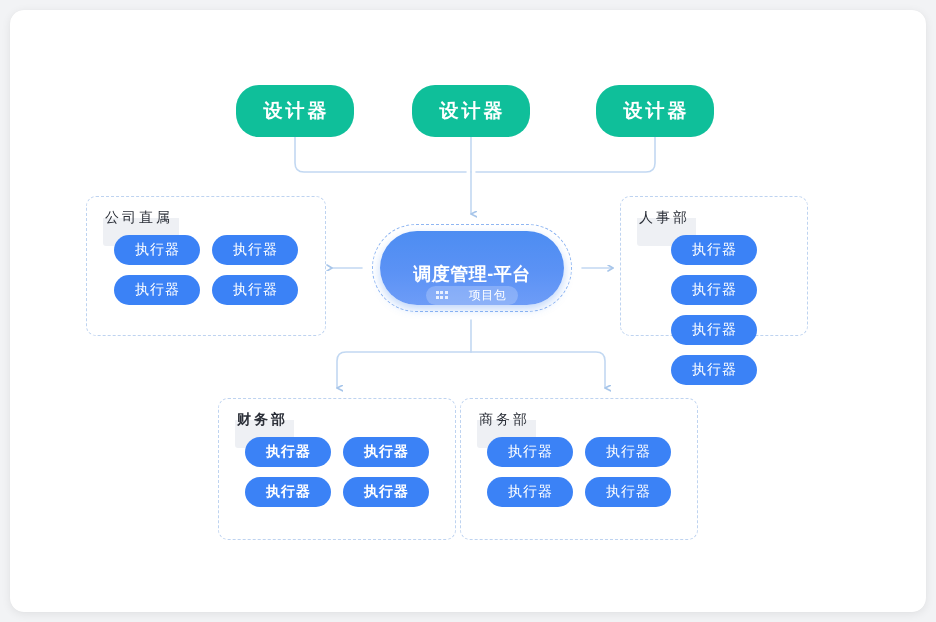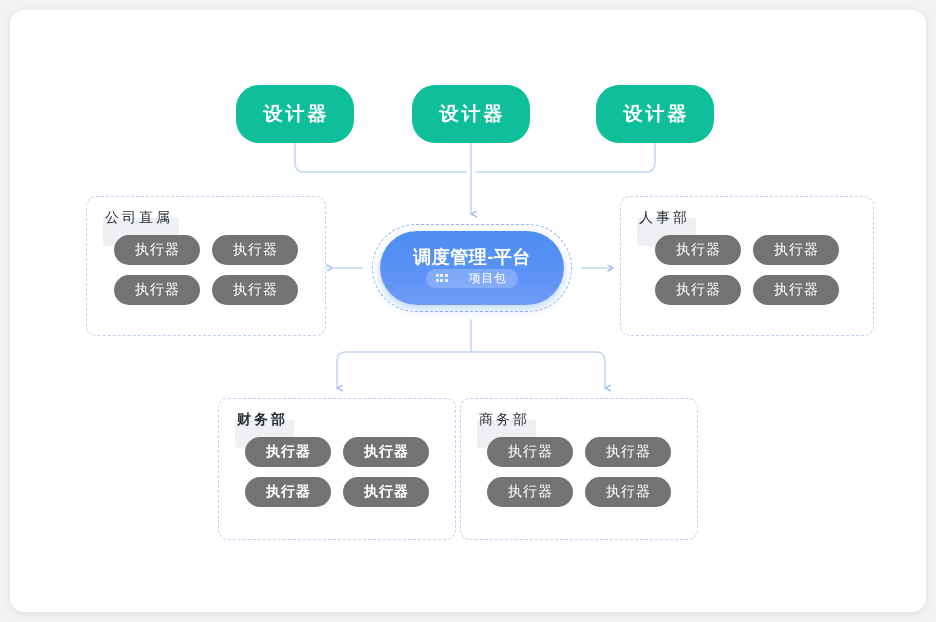--- a/index.html
+++ b/index.html
@@ -43,7 +43,7 @@
   
   .designer {
     position: absolute;
-    height: 58px;
+    height: 52px;
     border-radius: 23px;
     background: #0fbf9a;
     color: #ffffff;

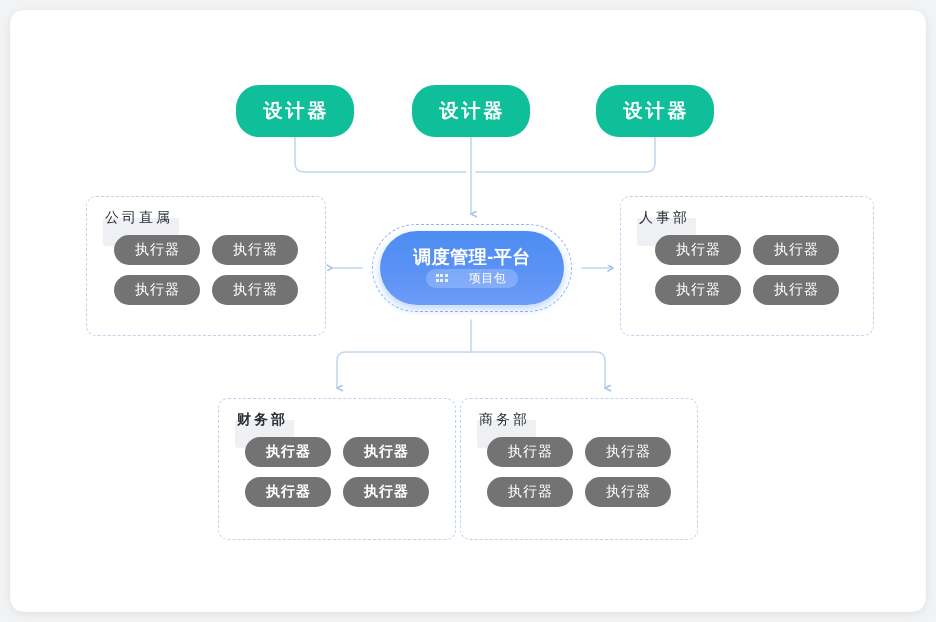--- a/index.html
+++ b/index.html
@@ -165,7 +165,7 @@
   }
 
   #group-company  { left: 86px;  top: 196px; width: 240px; height: 140px; }
-  #group-hr       { left: 620px; top: 196px; width: 254px; height: 140px; }
+  #group-hr       { left: 620px; top: 196px; width: 188px; height: 140px; }
   #group-finance  { left: 218px; top: 398px; width: 238px; height: 142px; font-weight: bold; }
   #group-business { left: 460px; top: 398px; width: 238px; height: 142px; }
 </style>

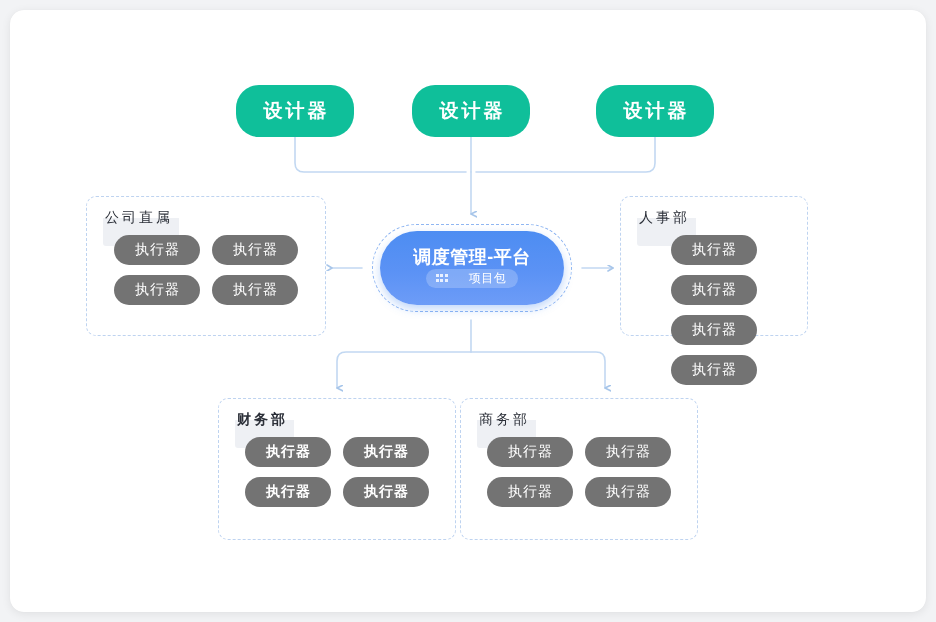--- a/index.html
+++ b/index.html
@@ -154,7 +154,7 @@
     width: 86px;
     height: 30px;
     border-radius: 15px;
-    background: #737373;
+    background: #3b82f6;
     color: #ffffff;
     font-size: 14px;
     letter-spacing: 1px;

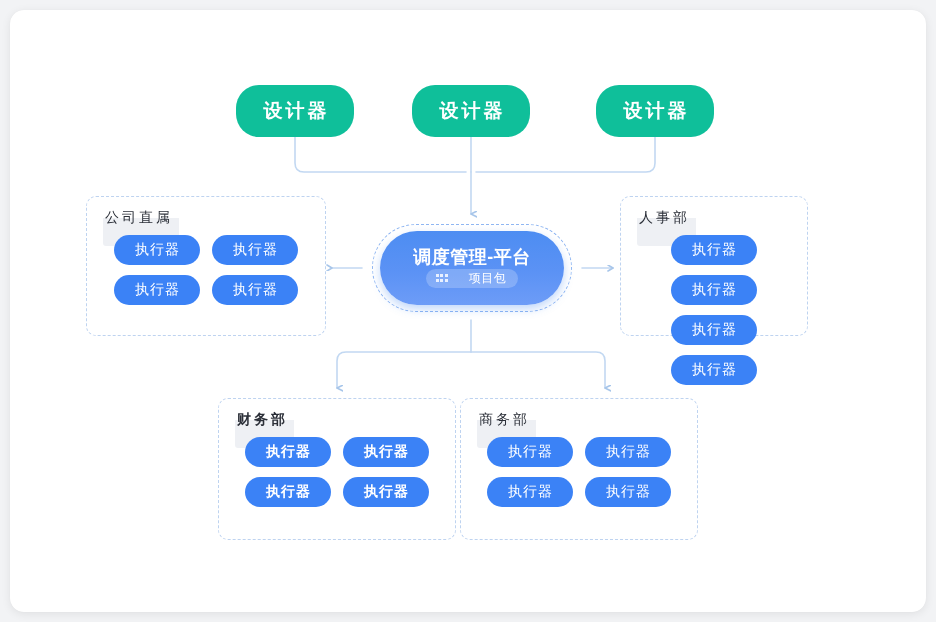--- a/index.html
+++ b/index.html
@@ -82,7 +82,7 @@
     display: flex;
     flex-direction: column;
     align-items: center;
-    justify-content: center;
+    justify-content: flex-end;
     gap: 3px;
   }
   #platform-title {

